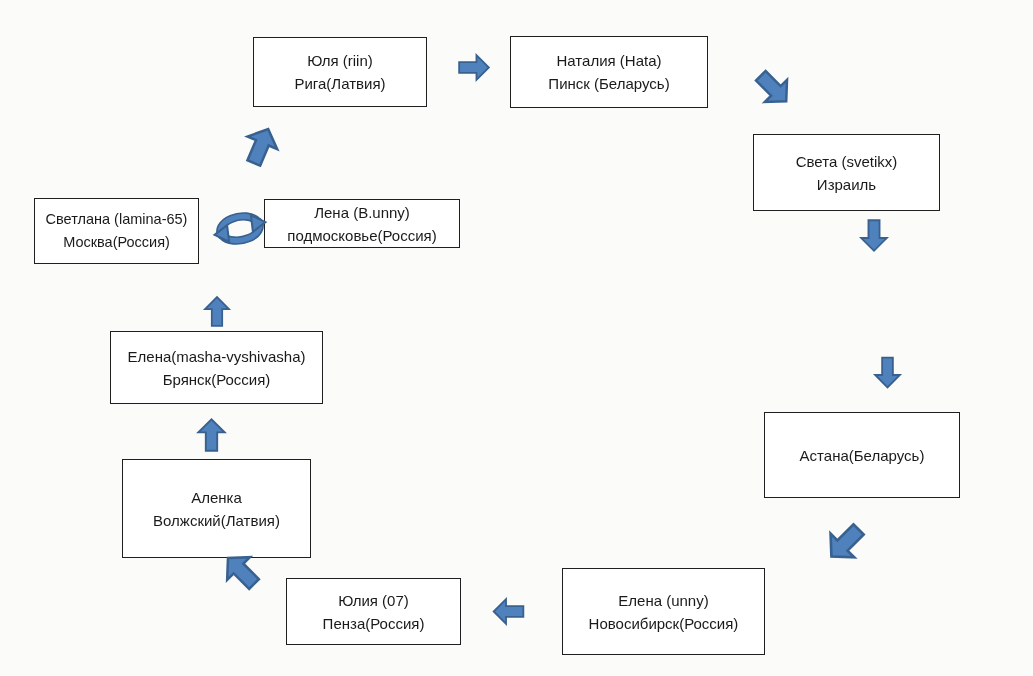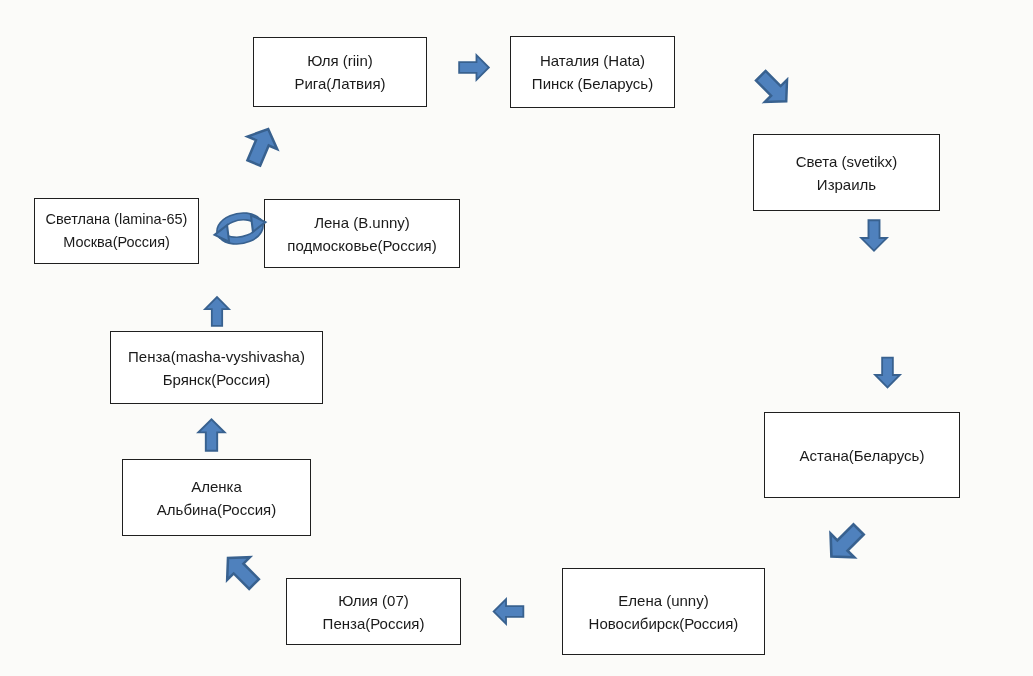--- a/index.html
+++ b/index.html
@@ -58,7 +58,7 @@
     <span>Рига(Латвия)</span>
   </div>
 
-  <div class="node" style="left:510px;top:36px;width:165px;height:72px">
+  <div class="node" style="left:510px;top:36px;width:198px;height:72px">
     <span>Наталия (Hata)</span>
     <span>Пинск (Беларусь)</span>
   </div>

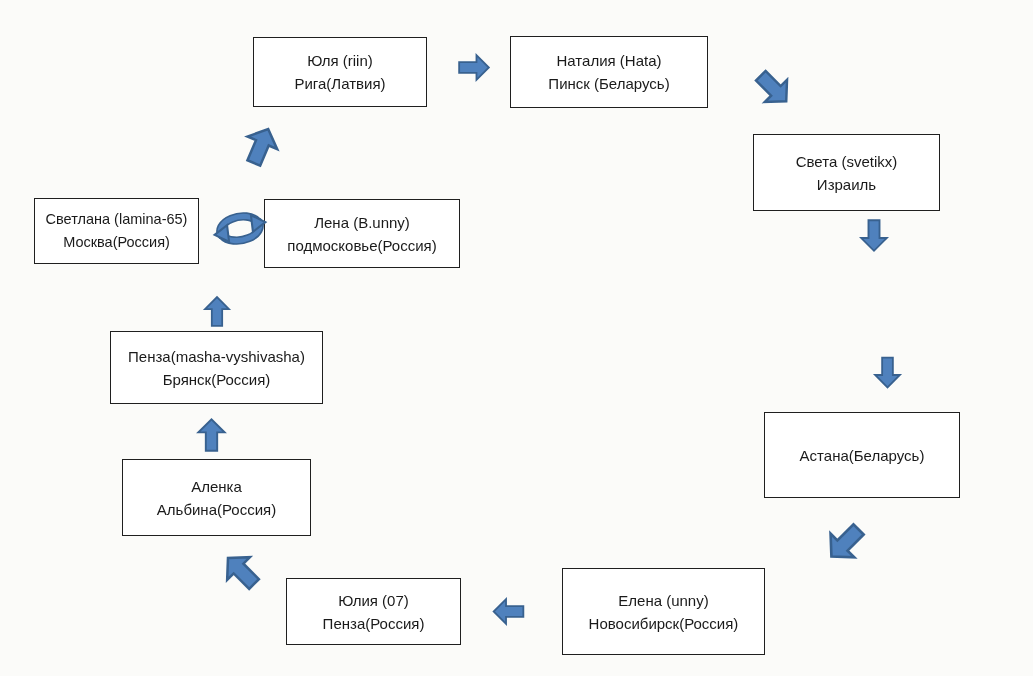--- a/index.html
+++ b/index.html
@@ -98,7 +98,7 @@
     <span>Москва(Россия)</span>
   </div>
 
-  <div class="node" style="left:264px;top:199px;width:196px;height:69px">
+  <div class="node" style="left:264px;top:199px;width:196px;height:49px">
     <span>Лена (B.unny)</span>
     <span>подмосковье(Россия)</span>
   </div>

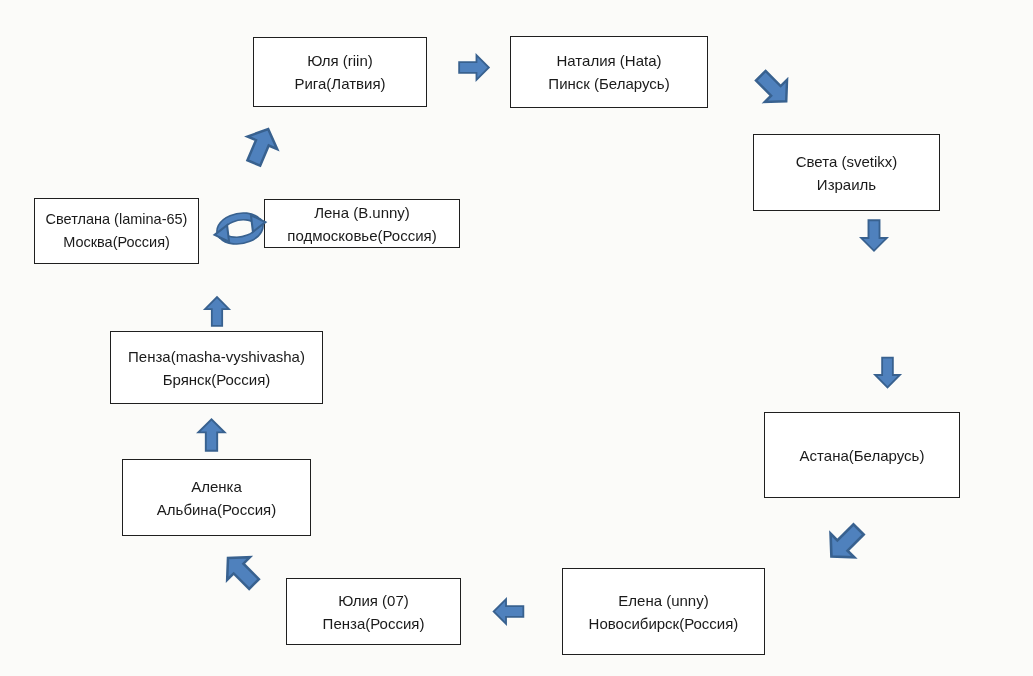--- a/index.html
+++ b/index.html
@@ -89,7 +89,7 @@
   </div>
 
   <div class="node" style="left:110px;top:331px;width:213px;height:73px">
-    <span>Пенза(masha-vyshivasha)</span>
+    <span>Елена(masha-vyshivasha)</span>
     <span>Брянск(Россия)</span>
   </div>
 

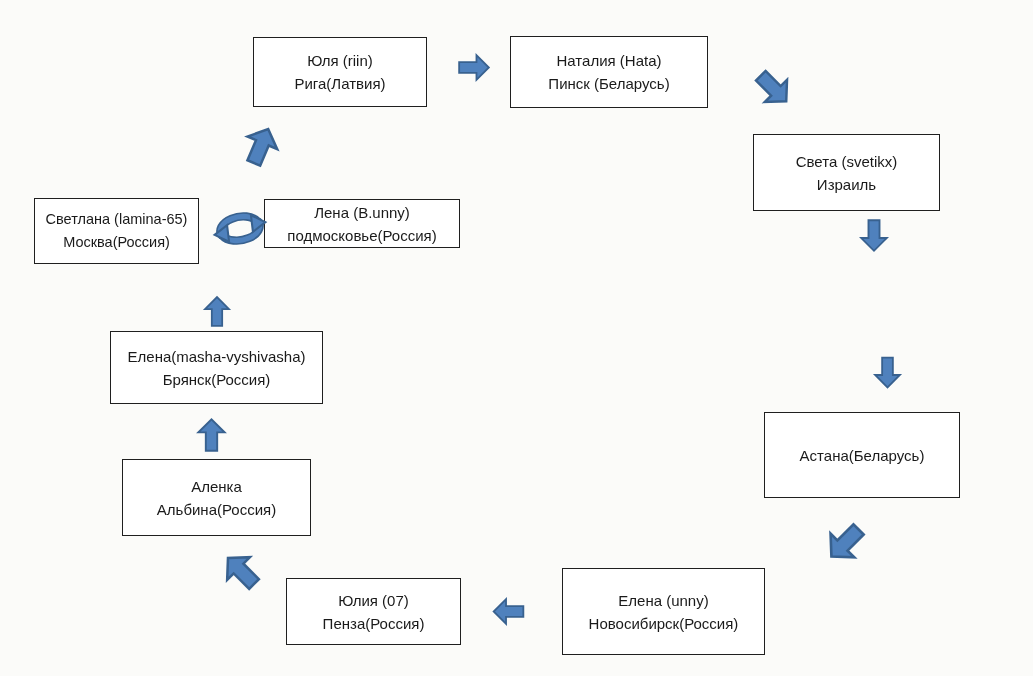--- a/index.html
+++ b/index.html
@@ -83,7 +83,7 @@
     <span>Пенза(Россия)</span>
   </div>
 
-  <div class="node" style="left:122px;top:459px;width:189px;height:77px">
+  <div class="node" style="left:122px;top:459px;width:189px;height:99px">
     <span>Аленка</span>
     <span>Альбина(Россия)</span>
   </div>

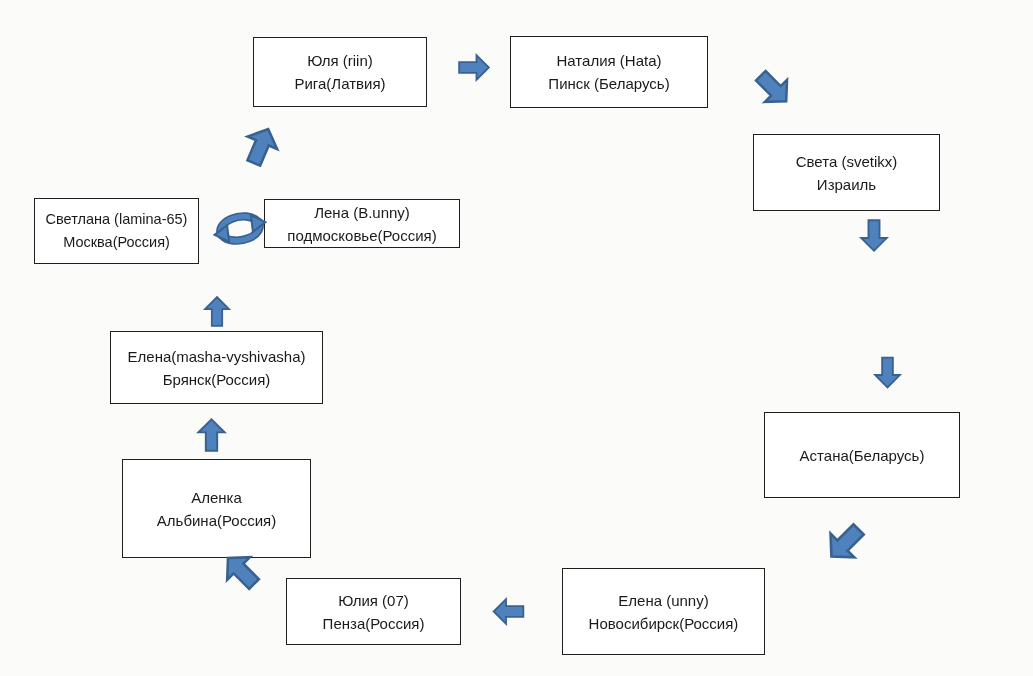--- a/index.html
+++ b/index.html
@@ -85,7 +85,7 @@
 
   <div class="node" style="left:122px;top:459px;width:189px;height:99px">
     <span>Аленка</span>
-    <span>Альбина(Россия)</span>
+    <span>Волжский(Латвия)</span>
   </div>
 
   <div class="node" style="left:110px;top:331px;width:213px;height:73px">

